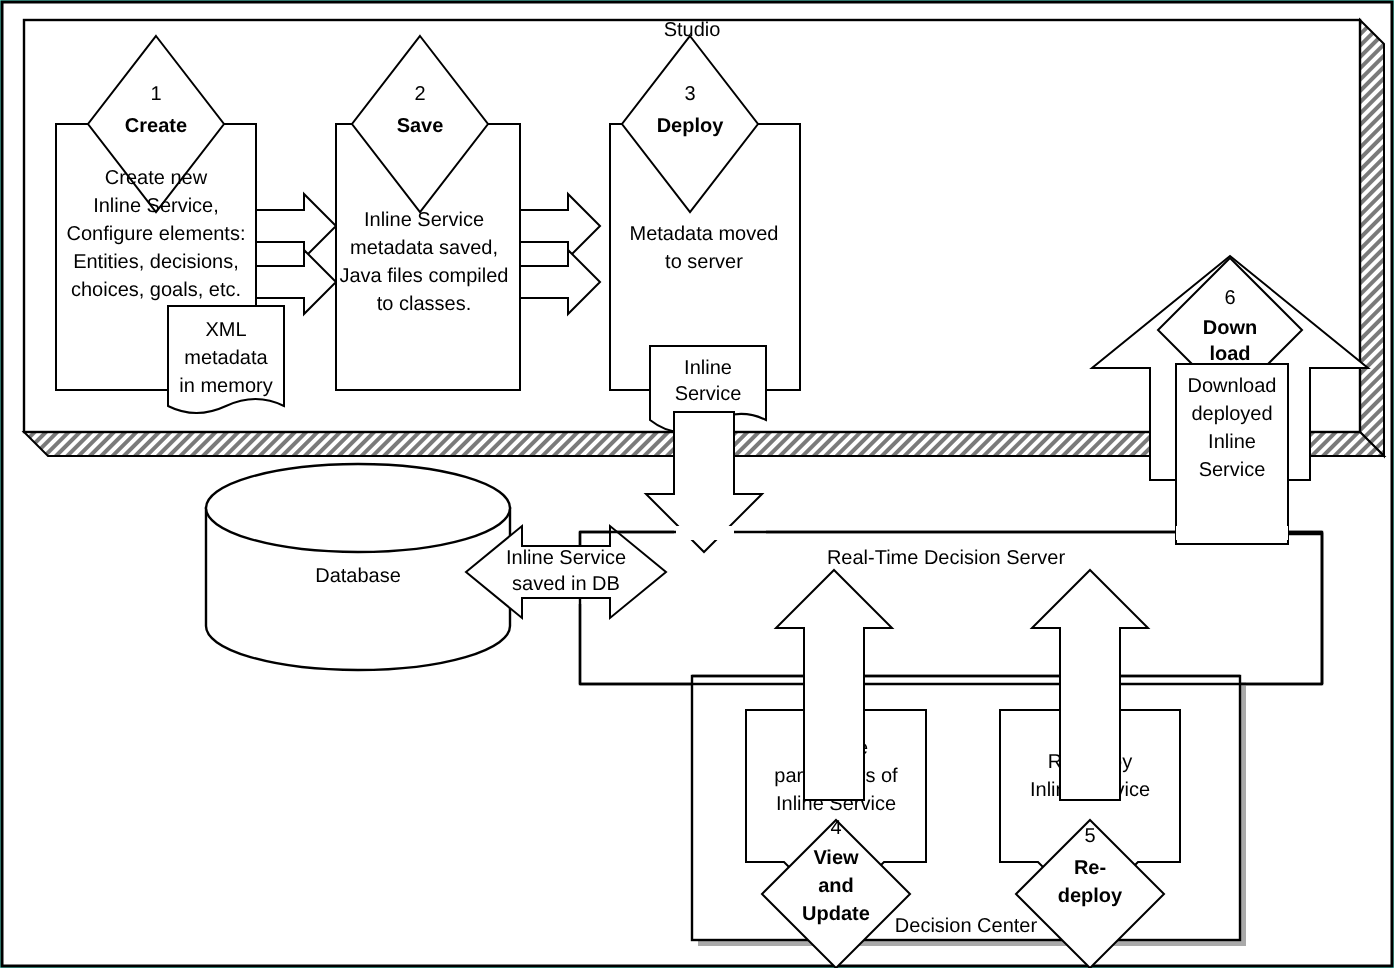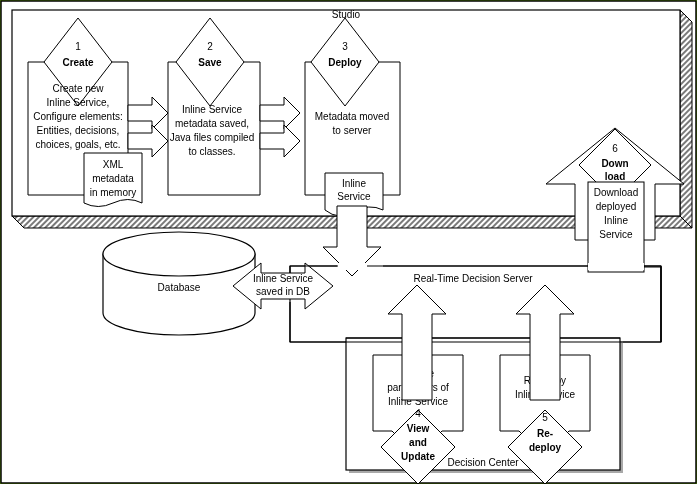--- a/index.html
+++ b/index.html
@@ -4,7 +4,7 @@
 <style>
   html,body{margin:0;padding:0;background:#ffffff;}
   body{font-family:"Liberation Sans",sans-serif;}
-  #canvas{position:relative;width:697px;height:484px;overflow:hidden;background:#84cc16;}
+  #canvas{position:relative;width:697px;height:484px;overflow:hidden;background:#5eead4;}
   svg{display:block;}
   text{font-family:"Liberation Sans",sans-serif;fill:#000;}
   .t{font-size:10px;}

